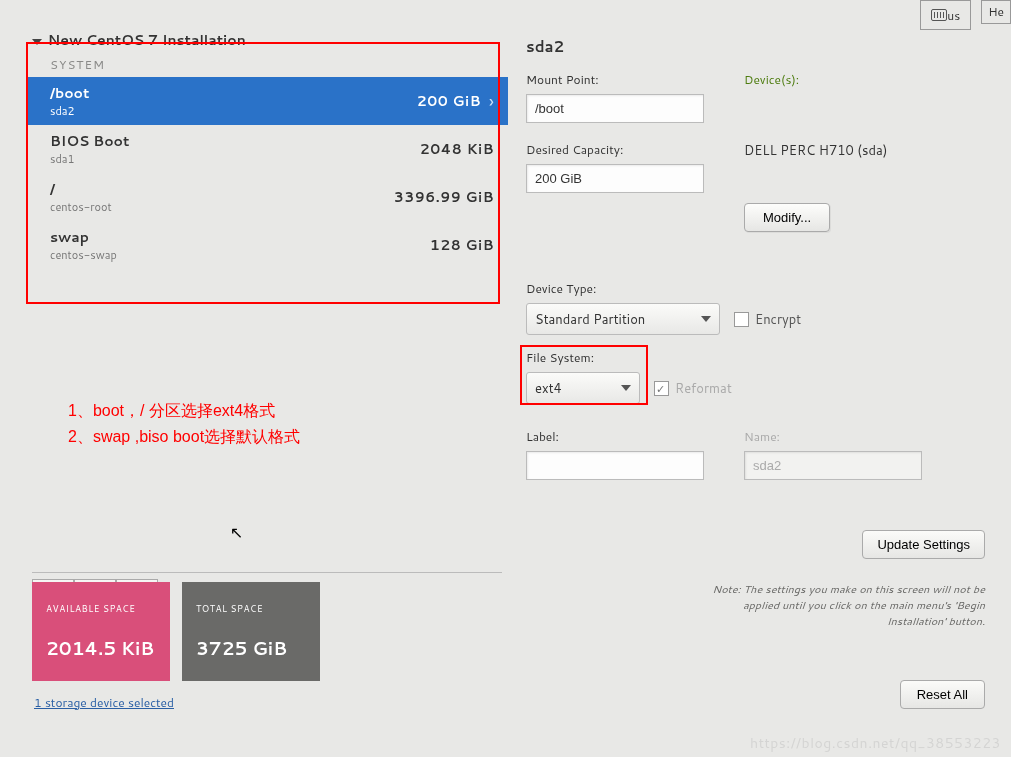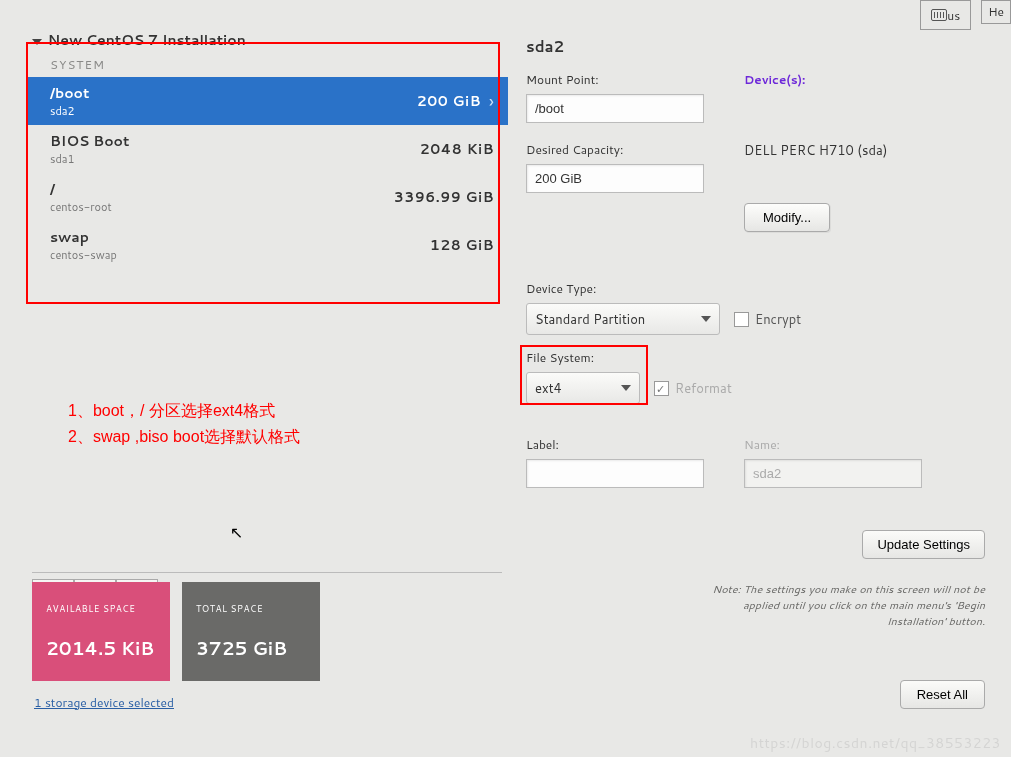--- a/index.html
+++ b/index.html
@@ -42,7 +42,7 @@
 .field.grey label,.field.grey input{color:#aaa}
 .field input{border:1px solid #bbb;background:#fdfdfd;padding:6px 8px;font-size:13px;width:160px;color:#333;box-shadow:inset 1px 1px 2px rgba(0,0,0,.08)}
 .field input:disabled{background:#f2f2f0;color:#aaa}
-.dev-label{font-size:12px;font-weight:bold;color:#6d28d9}
+.dev-label{font-size:12px;font-weight:normal;color:#4d7c0f}
 .modify-btn{margin-top:44px;border:1px solid #aaa;background:linear-gradient(#fdfdfb,#e6e6e4);padding:6px 18px;font-size:13px;border-radius:4px;box-shadow:1px 1px 0 rgba(0,0,0,.05)}
 .select{border:1px solid #bbb;background:linear-gradient(#fbfbf9,#e8e8e6);padding:6px 8px;font-size:13px;width:176px;display:flex;justify-content:space-between;align-items:center;border-radius:3px}
 .select .caret{display:inline-block;width:0;height:0;border-left:5px solid transparent;border-right:5px solid transparent;border-top:6px solid #555}

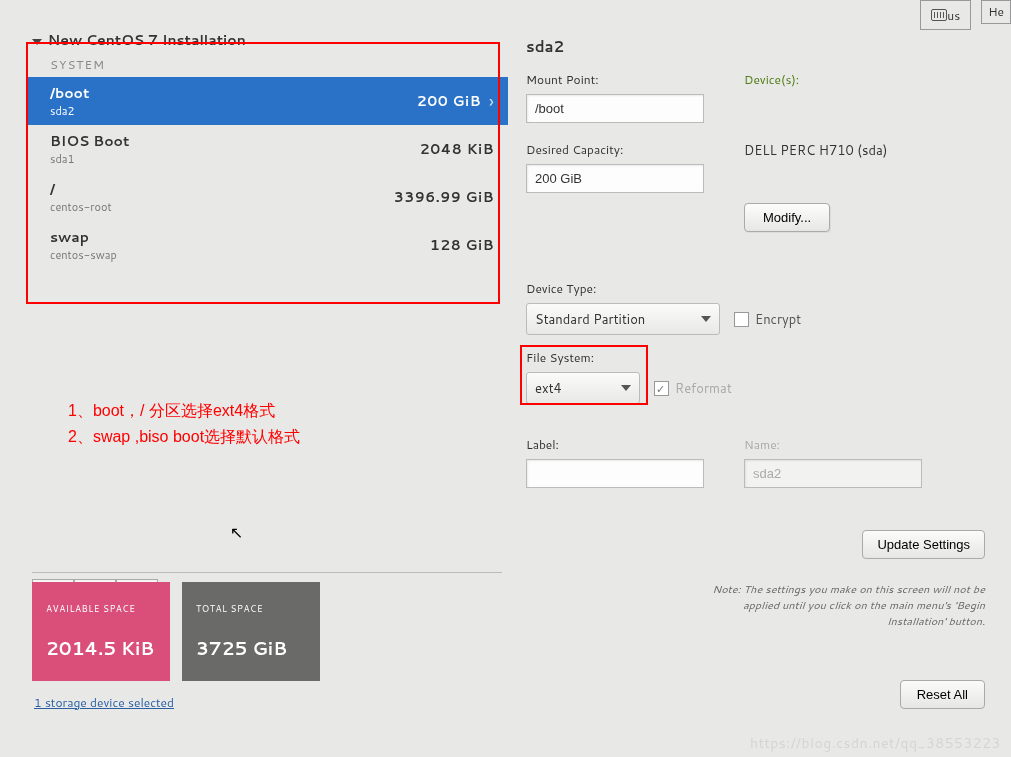--- a/index.html
+++ b/index.html
@@ -174,7 +174,7 @@
         </div>
       </div>
 
-      <div class="field" style="margin-bottom:32px;position:relative">
+      <div class="field" style="margin-bottom:24px;position:relative">
         <label>File System:</label>
         <div style="display:flex;align-items:center;gap:14px">
           <div class="select" style="width:96px">

